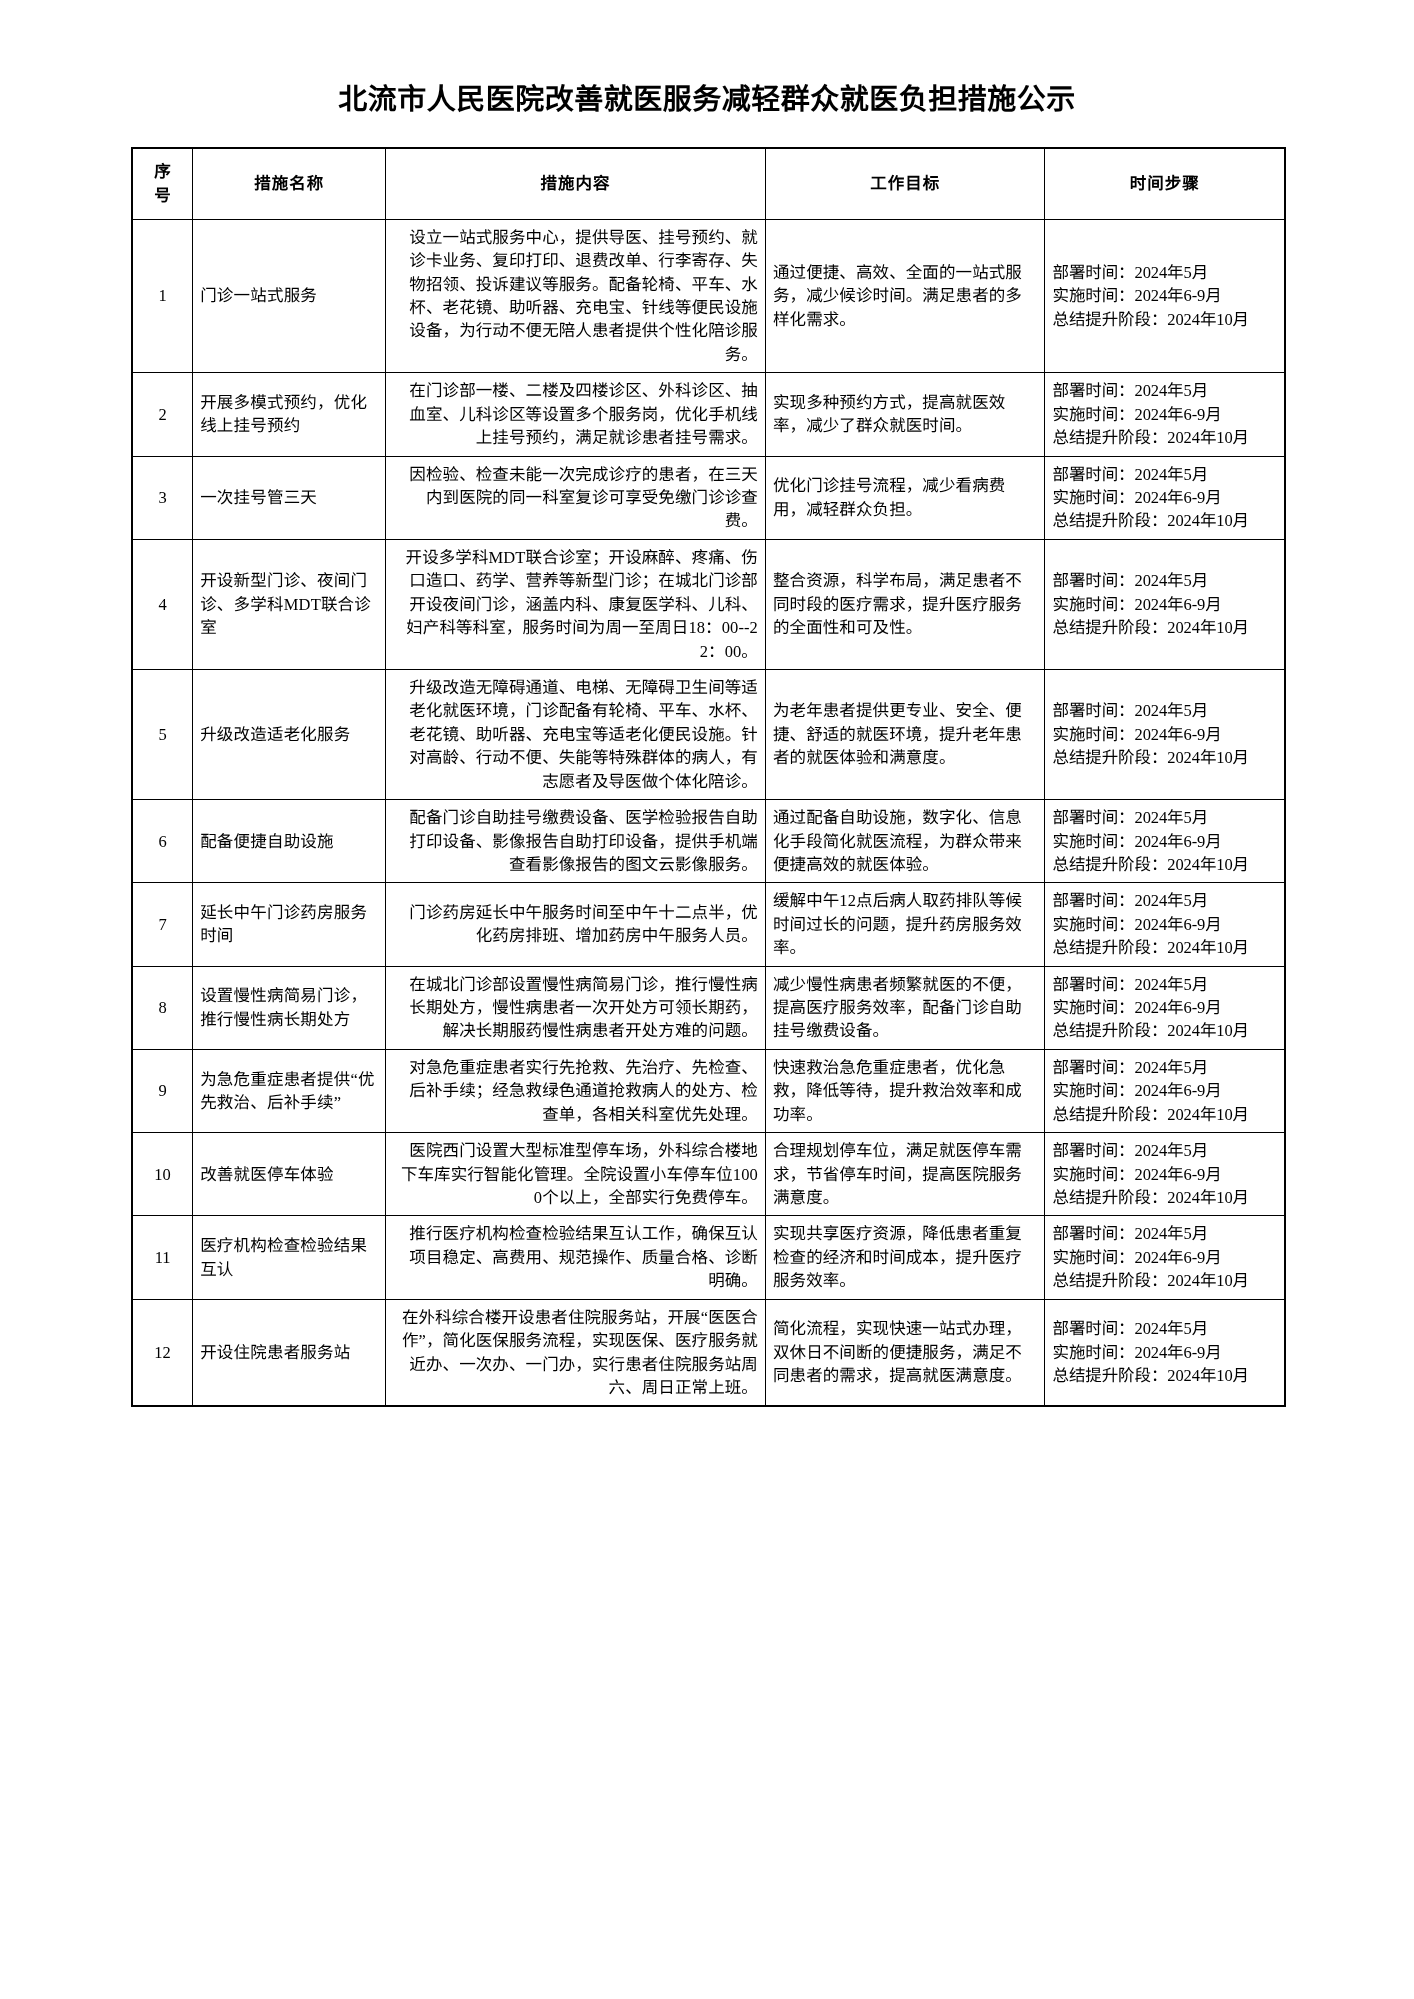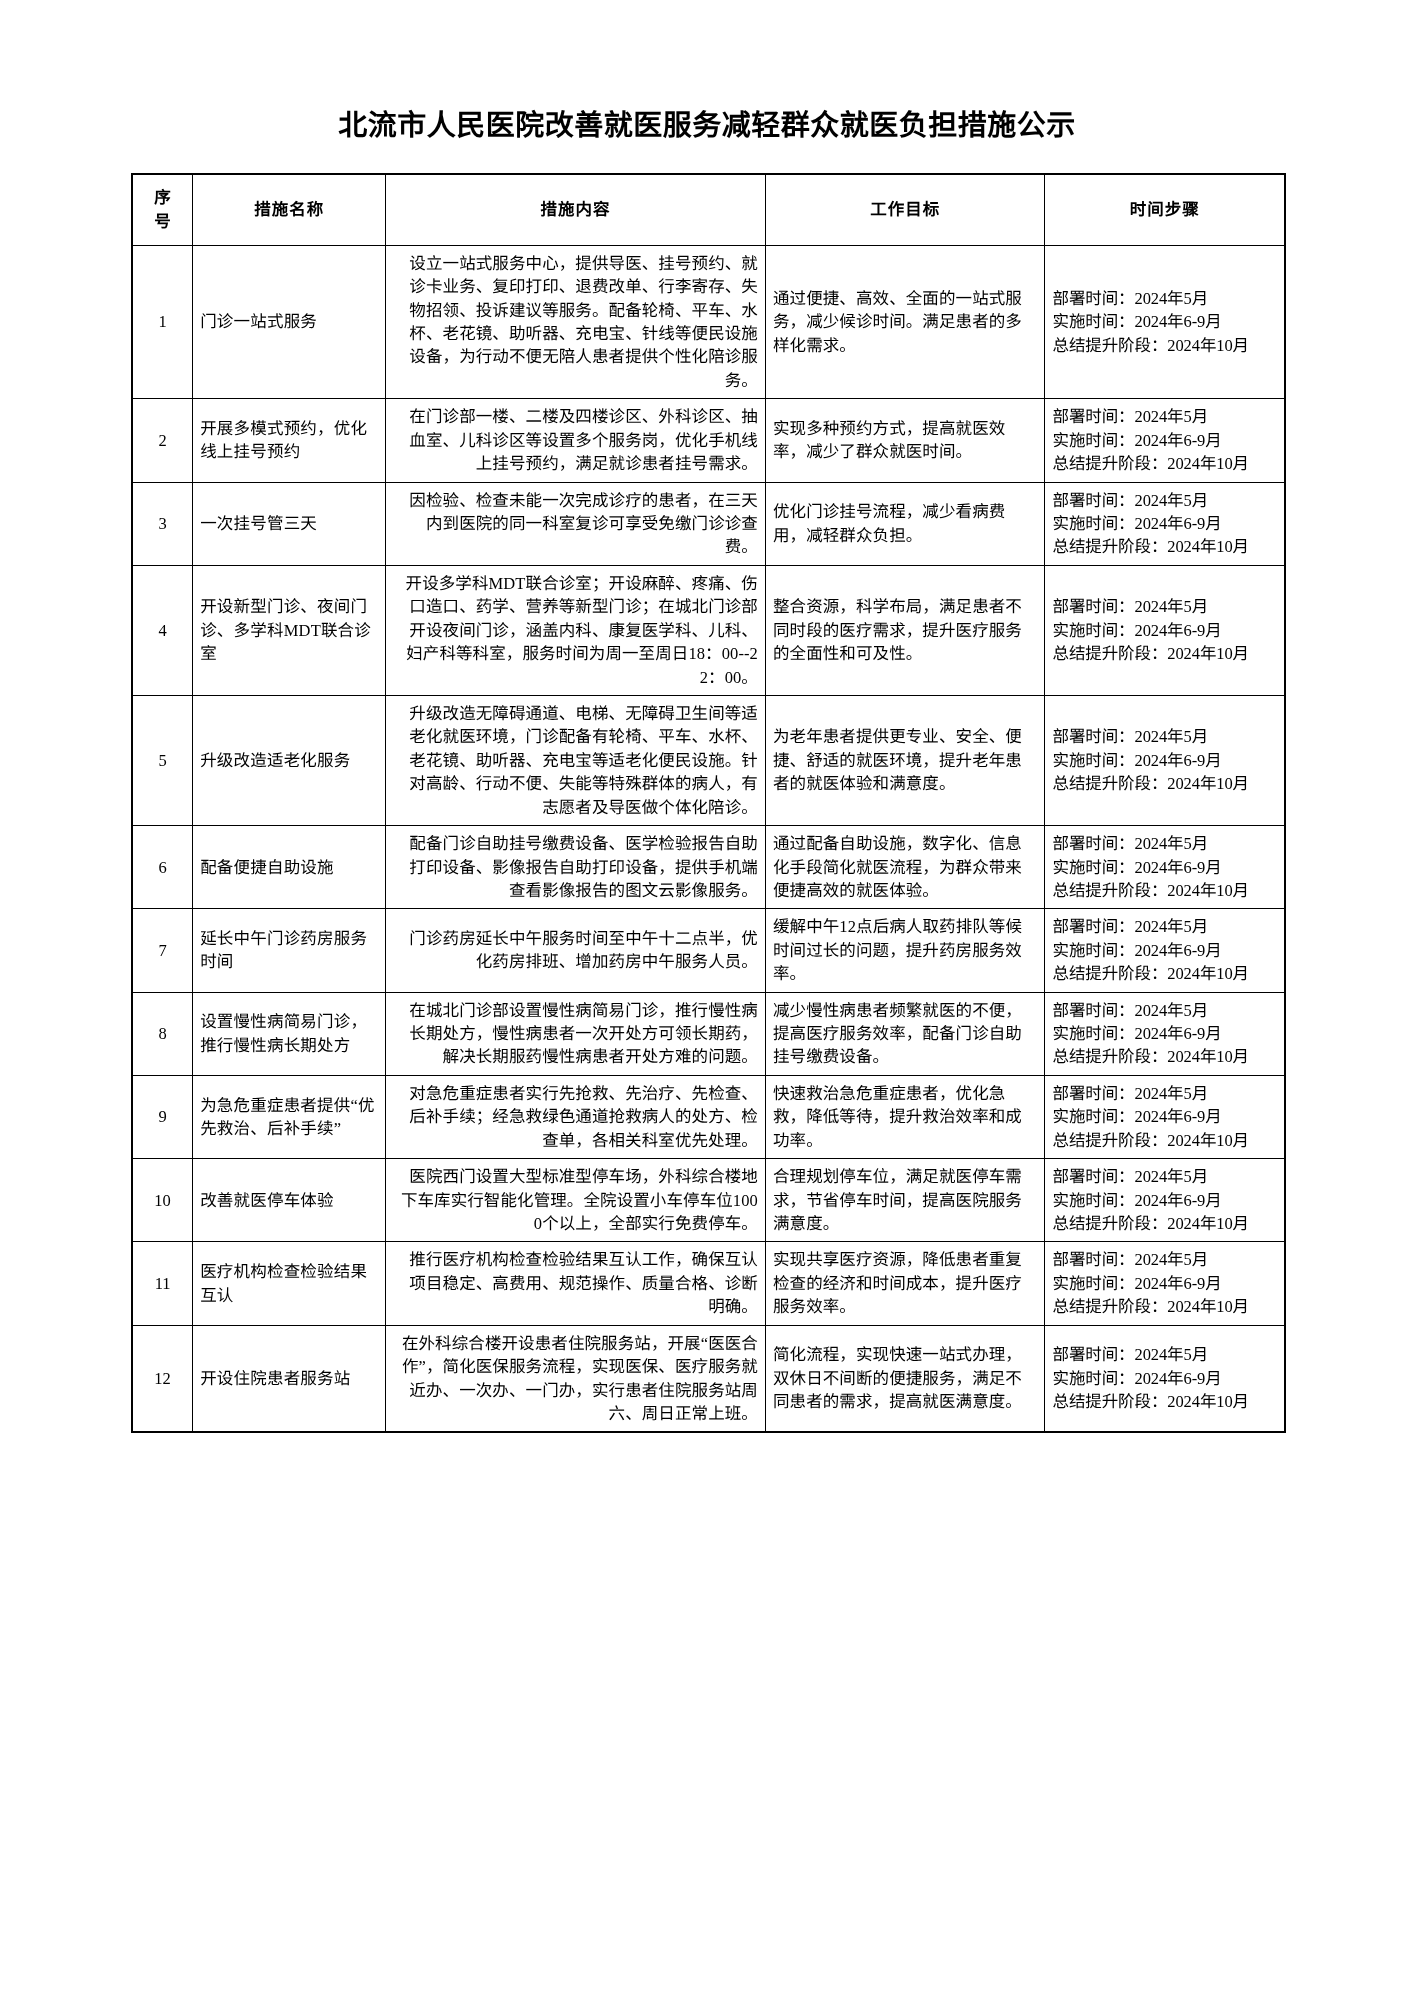--- a/index.html
+++ b/index.html
@@ -30,7 +30,7 @@
     letter-spacing: 0.5px;
     color: #000;
     margin: 0;
-    padding-top: 108px;
+    padding-top: 82px;
     padding-bottom: 0;
     line-height: 1.2;
   }

